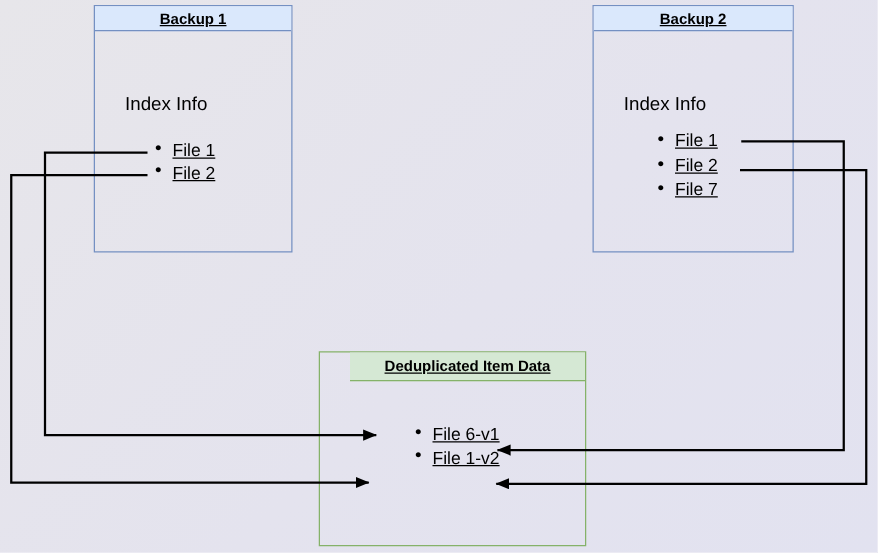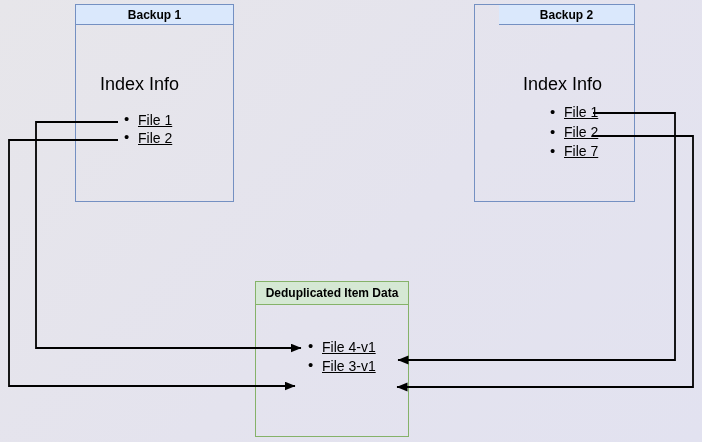--- a/index.html
+++ b/index.html
@@ -24,7 +24,7 @@
   .node.green{border-color:var(--dedup-border);}
   .node-header{
     width:100%;text-align:center;font-weight:bold;font-size:12px;
-    border-bottom:1.5px solid;display:flex;align-items:center;justify-content:center;
+    border-bottom:1.5px solid;display:flex;align-items:center;justify-content:center;text-decoration:underline;
   }
   .blue .node-header{background:var(--backup-header-fill);border-color:var(--backup-border);height:20px;}
   .green .node-header{background:var(--dedup-header-fill);border-color:var(--dedup-border);height:23px;}

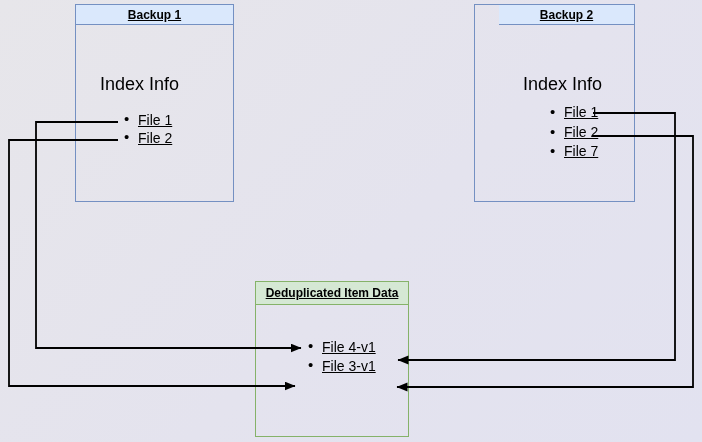--- a/index.html
+++ b/index.html
@@ -30,7 +30,7 @@
   .green .node-header{background:var(--dedup-header-fill);border-color:var(--dedup-border);height:23px;}
   .node-body{position:relative;width:100%;}
   #backup1{left:75px;top:4px;width:159px;height:198px;}
-  #backup2{left:474px;top:4px;width:161px;height:198px;padding-left:24px;}
+  #backup2{left:474px;top:4px;width:161px;height:198px;}
   #dedup{left:255px;top:281px;width:154px;height:156px;}
   .index-label{position:absolute;left:24px;top:50px;font-size:18px;line-height:18px;}
   ul.filelist{position:absolute;list-style:none;font-size:14px;text-decoration:underline;}

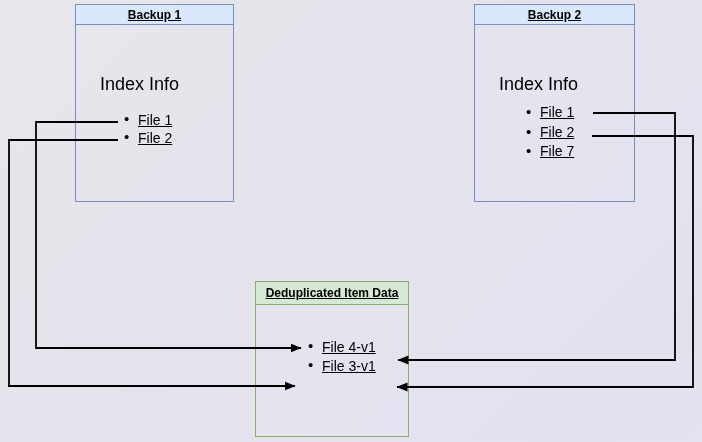--- a/index.html
+++ b/index.html
@@ -32,7 +32,7 @@
   #backup1{left:75px;top:4px;width:159px;height:198px;}
   #backup2{left:474px;top:4px;width:161px;height:198px;}
   #dedup{left:255px;top:281px;width:154px;height:156px;}
-  .index-label{position:absolute;left:24px;top:50px;font-size:18px;line-height:18px;}
+  .index-label{position:absolute;left:24px;top:50px;font-size:15px;line-height:18px;}
   ul.filelist{position:absolute;list-style:none;font-size:14px;text-decoration:underline;}
   ul.filelist li{padding-left:14px;position:relative;white-space:nowrap;}
   ul.filelist li::before{content:"\2022";position:absolute;left:0;top:-1px;font-size:15px;}

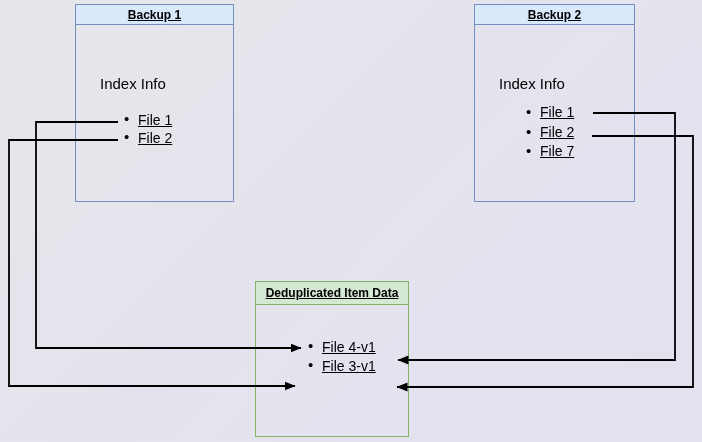--- a/index.html
+++ b/index.html
@@ -31,7 +31,7 @@
   .node-body{position:relative;width:100%;}
   #backup1{left:75px;top:4px;width:159px;height:198px;}
   #backup2{left:474px;top:4px;width:161px;height:198px;}
-  #dedup{left:255px;top:281px;width:154px;height:156px;}
+  #dedup{left:255px;top:281px;width:214px;height:156px;padding-left:24px;}
   .index-label{position:absolute;left:24px;top:50px;font-size:15px;line-height:18px;}
   ul.filelist{position:absolute;list-style:none;font-size:14px;text-decoration:underline;}
   ul.filelist li{padding-left:14px;position:relative;white-space:nowrap;}

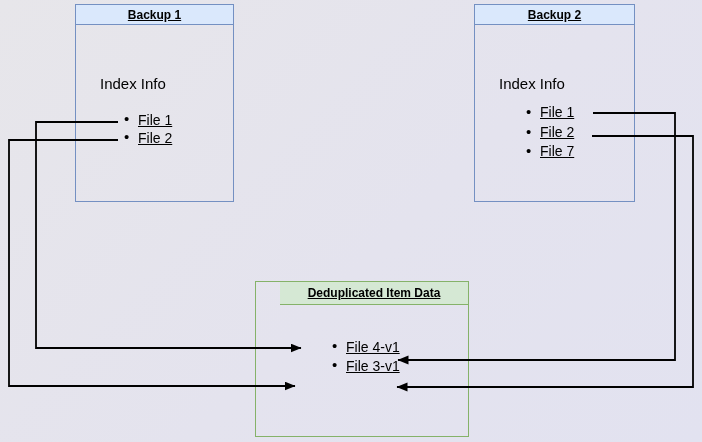--- a/index.html
+++ b/index.html
@@ -74,7 +74,7 @@
     <div class="node-header">Deduplicated Item Data</div>
     <div class="node-body">
       <ul class="filelist">
-        <li>File 4-v1</li>
+        <li>File 6-v1</li>
         <li>File 3-v1</li>
       </ul>
     </div>

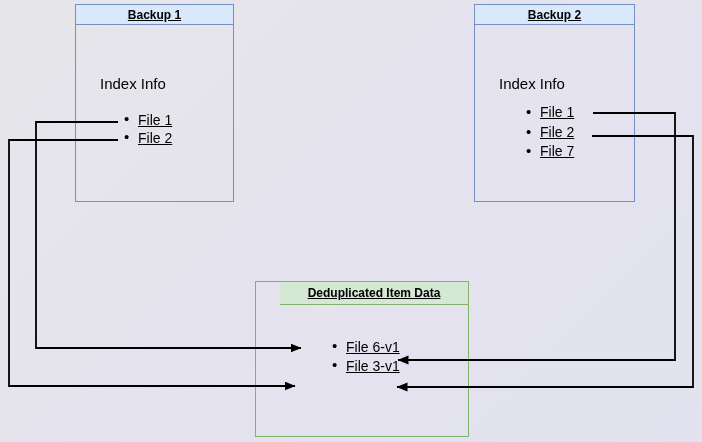--- a/index.html
+++ b/index.html
@@ -75,6 +75,7 @@
     <div class="node-body">
       <ul class="filelist">
         <li>File 6-v1</li>
+        <li>File 1-v2</li>
         <li>File 3-v1</li>
       </ul>
     </div>

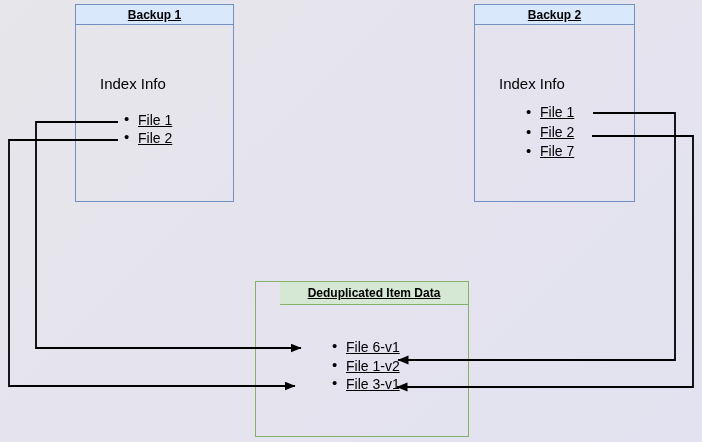--- a/index.html
+++ b/index.html
@@ -76,7 +76,6 @@
       <ul class="filelist">
         <li>File 6-v1</li>
         <li>File 1-v2</li>
-        <li>File 3-v1</li>
       </ul>
     </div>
   </div>

